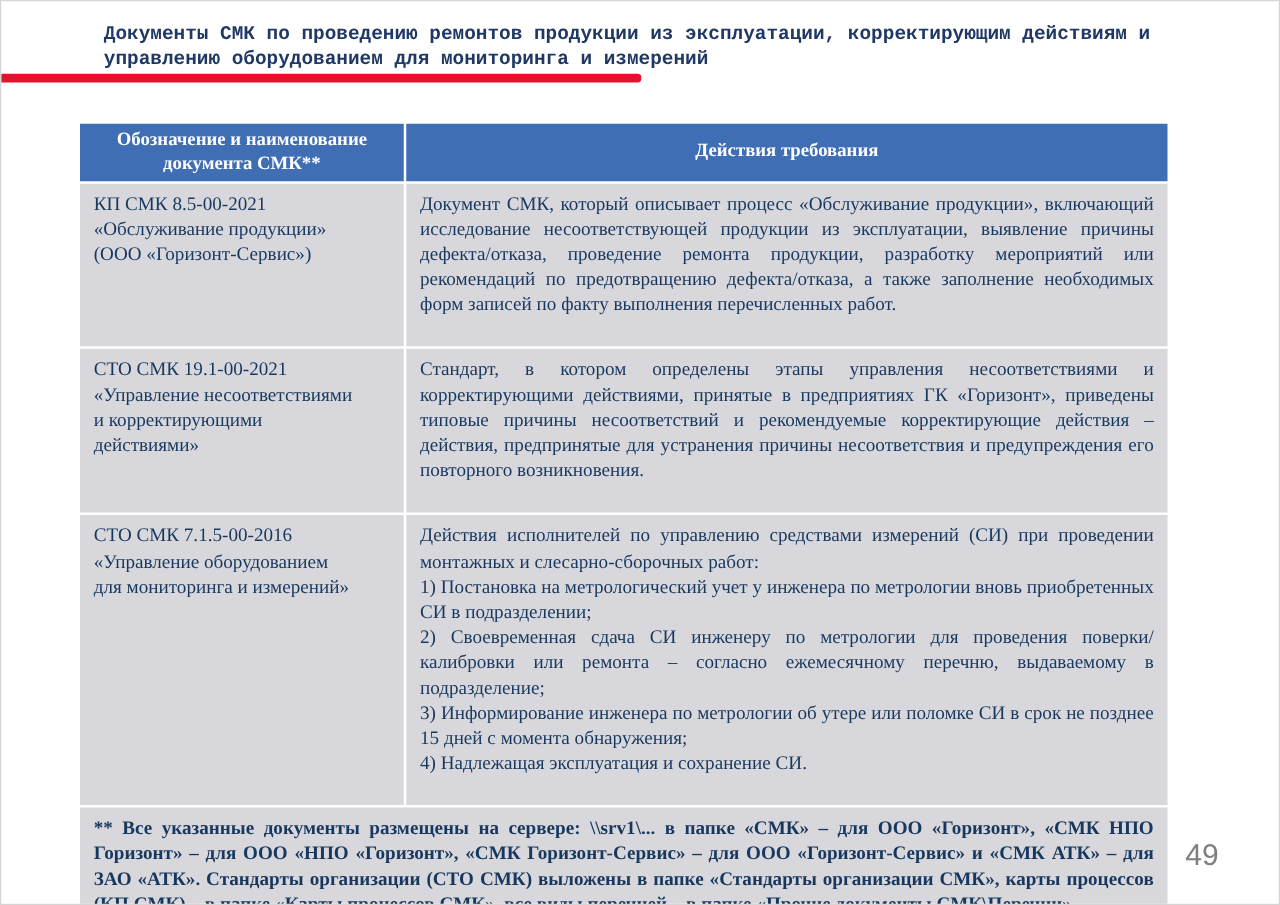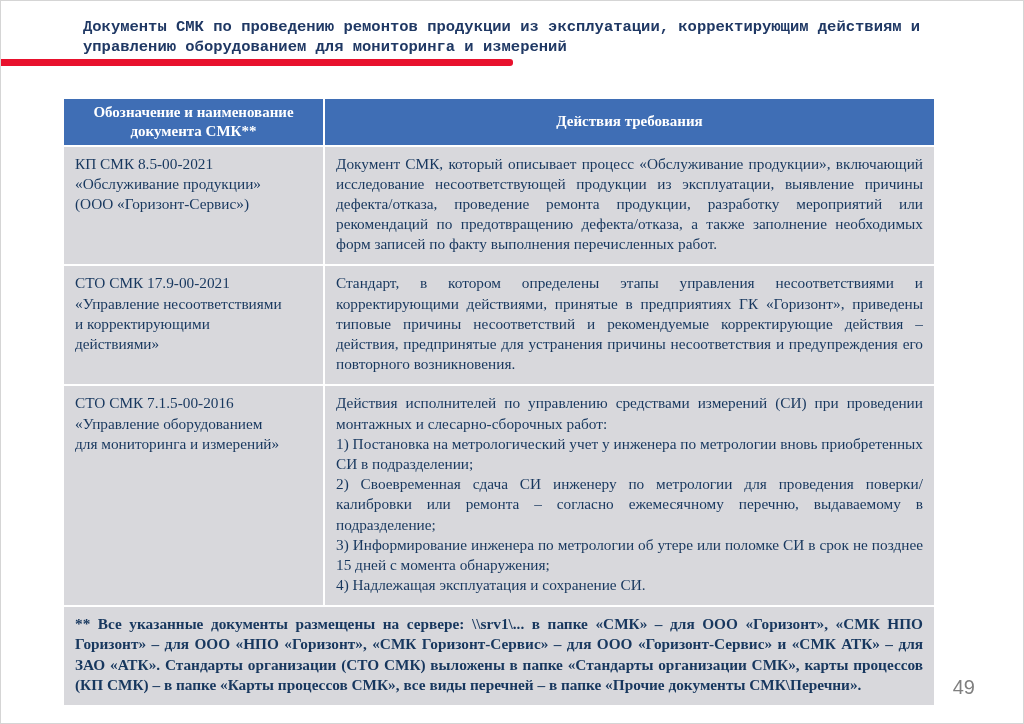--- a/index.html
+++ b/index.html
@@ -56,7 +56,7 @@
     font-size:15.3px;
     line-height:1.32;
     vertical-align:top;
-    padding:7px 11px 10px 11px;
+    padding:7px 11px 23px 11px;
   }
   td.doc { white-space:pre-wrap; }
   td.req { white-space:pre-wrap; text-align:justify; }

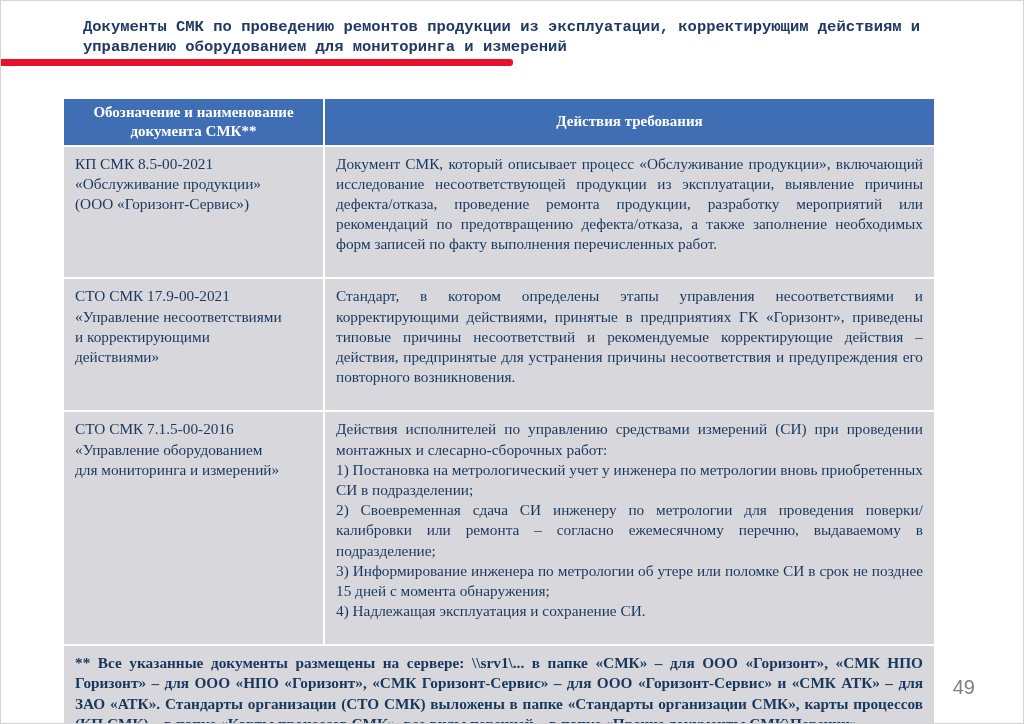--- a/index.html
+++ b/index.html
@@ -99,7 +99,7 @@
         <td class="req">Документ СМК, который описывает процесс «Обслуживание продукции», включающий исследование несоответствующей продукции из эксплуатации, выявление причины дефекта/отказа, проведение ремонта продукции, разработку мероприятий или рекомендаций по предотвращению дефекта/отказа, а также заполнение необходимых форм записей по факту выполнения перечисленных работ.</td>
       </tr>
       <tr>
-        <td class="doc">СТО СМК 17.9-00-2021
+        <td class="doc">СТО СМК 19.1-00-2021
 «Управление несоответствиями
 и корректирующими
 действиями»</td>

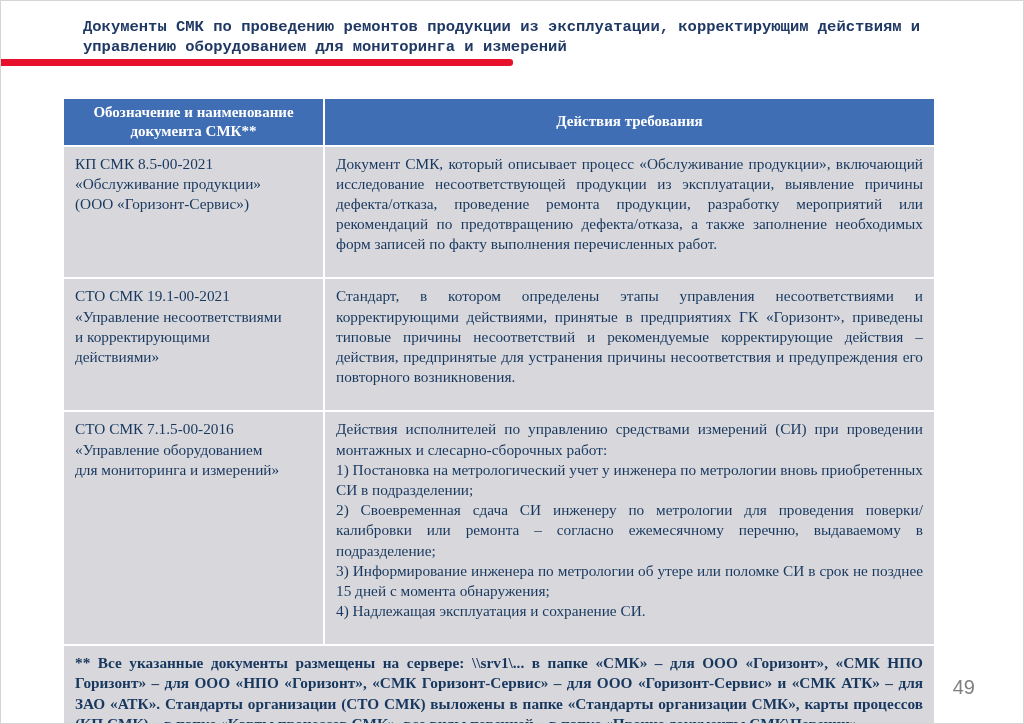--- a/index.html
+++ b/index.html
@@ -71,7 +71,7 @@
     position:absolute;
     right:48px; bottom:24px;
     font-family:"Liberation Sans","DejaVu Sans",sans-serif;
-    font-size:20px;
+    font-size:24px;
     color:#7f7f7f;
   }
 </style>

